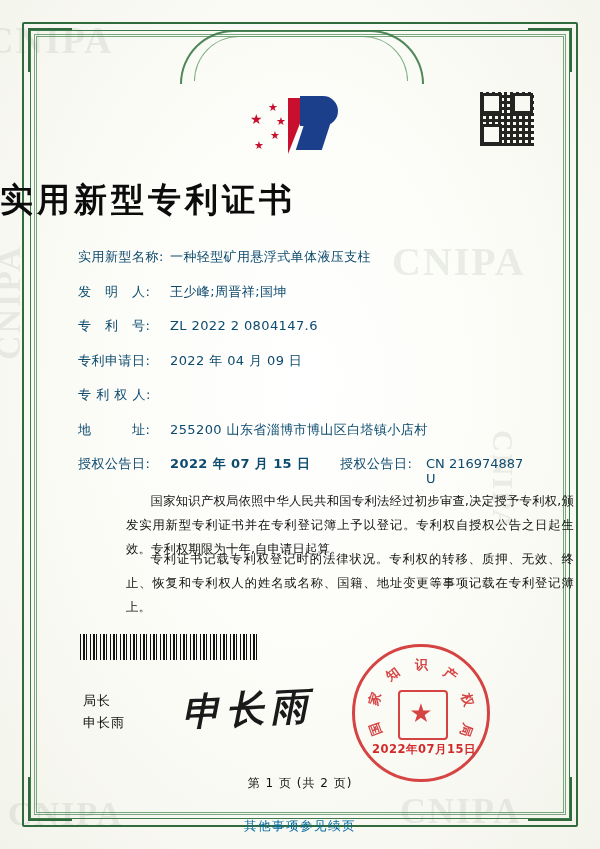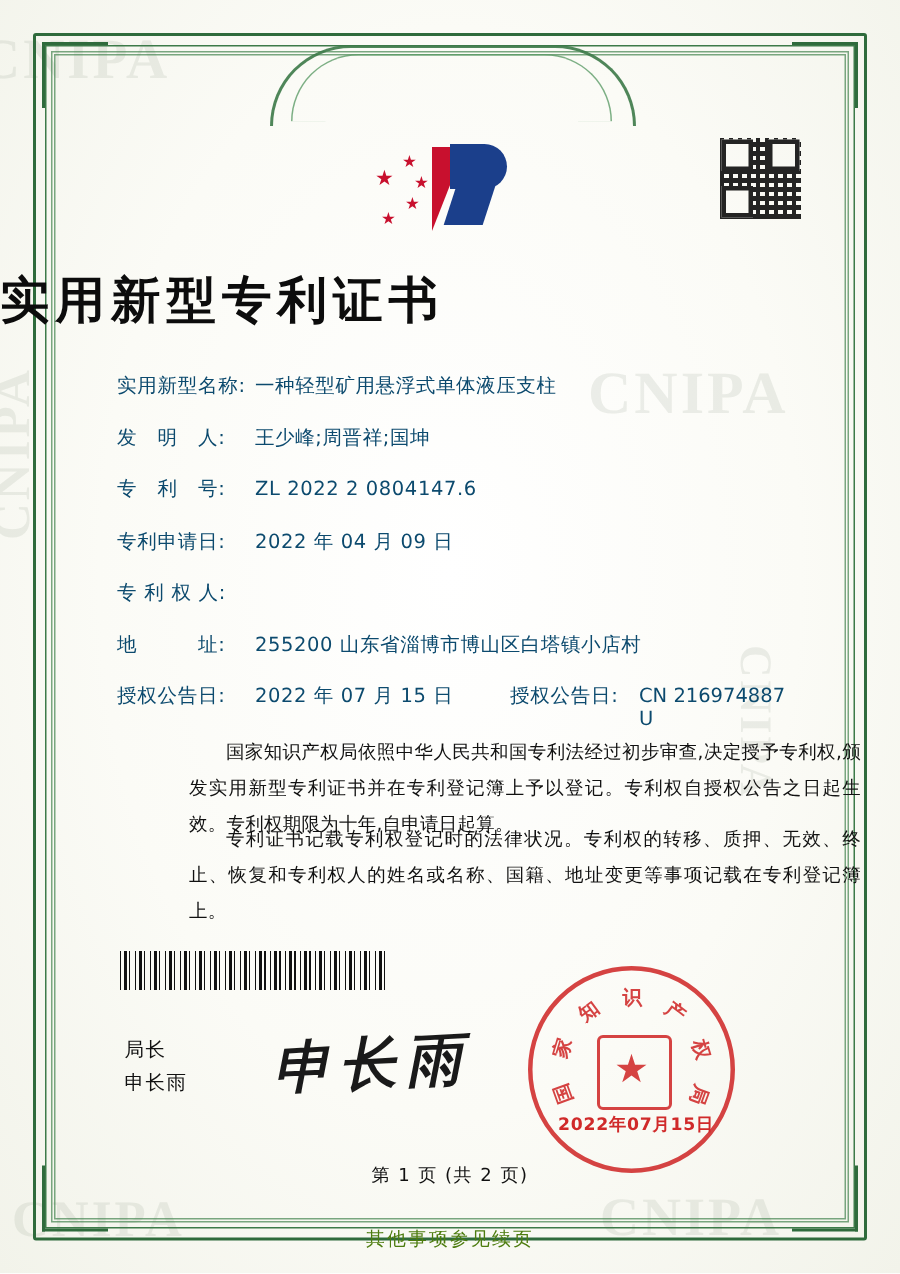--- a/index.html
+++ b/index.html
@@ -221,7 +221,7 @@
     letter-spacing: 0.4px;
   }
   .frow.dual .flabel { width: 92px; flex: 0 0 92px; }
-  .frow.dual .fvalue { flex: 0 0 170px; }
+  .frow.dual .fvalue { flex: 0 0 170px; font-weight: bold; }
   .frow.dual .flabel2 {
     flex: 0 0 86px;
     letter-spacing: 0.5px;

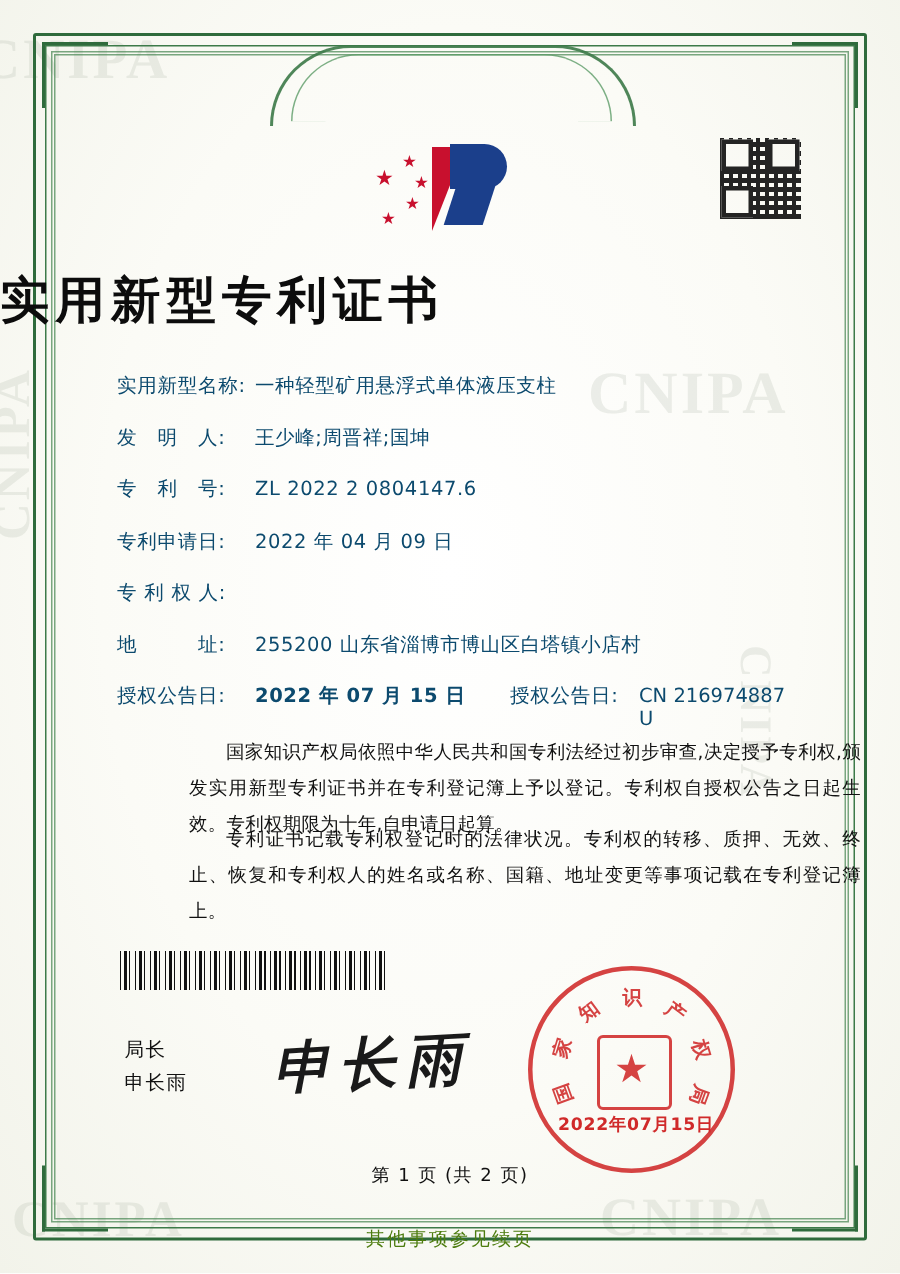--- a/index.html
+++ b/index.html
@@ -354,7 +354,7 @@
     top: 818px;
     text-align: center;
     font-size: 12.5px;
-    color: #4d7c0f;
+    color: #0369a1;
     letter-spacing: 1.5px;
   }
 </style>

